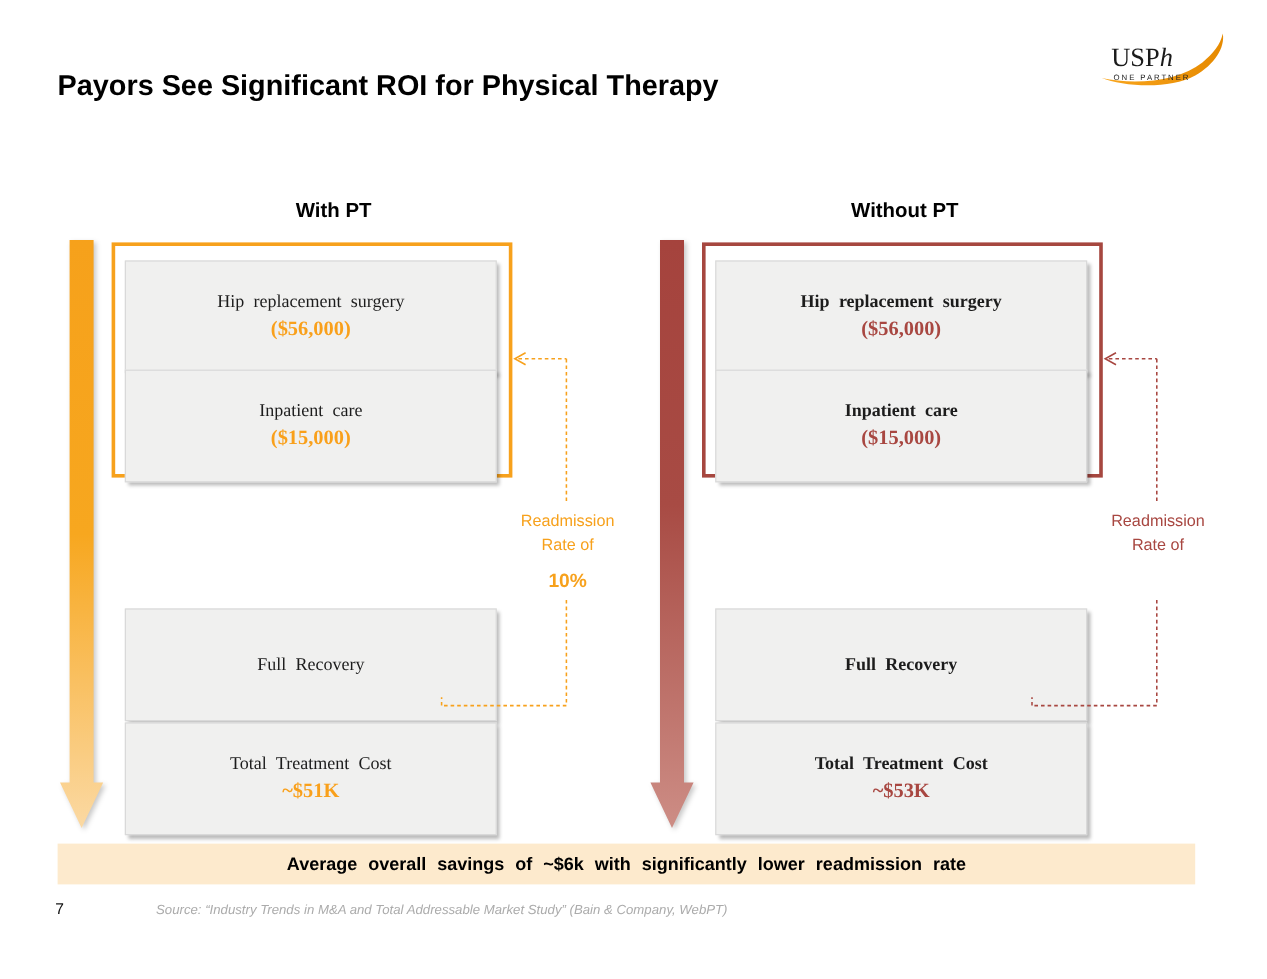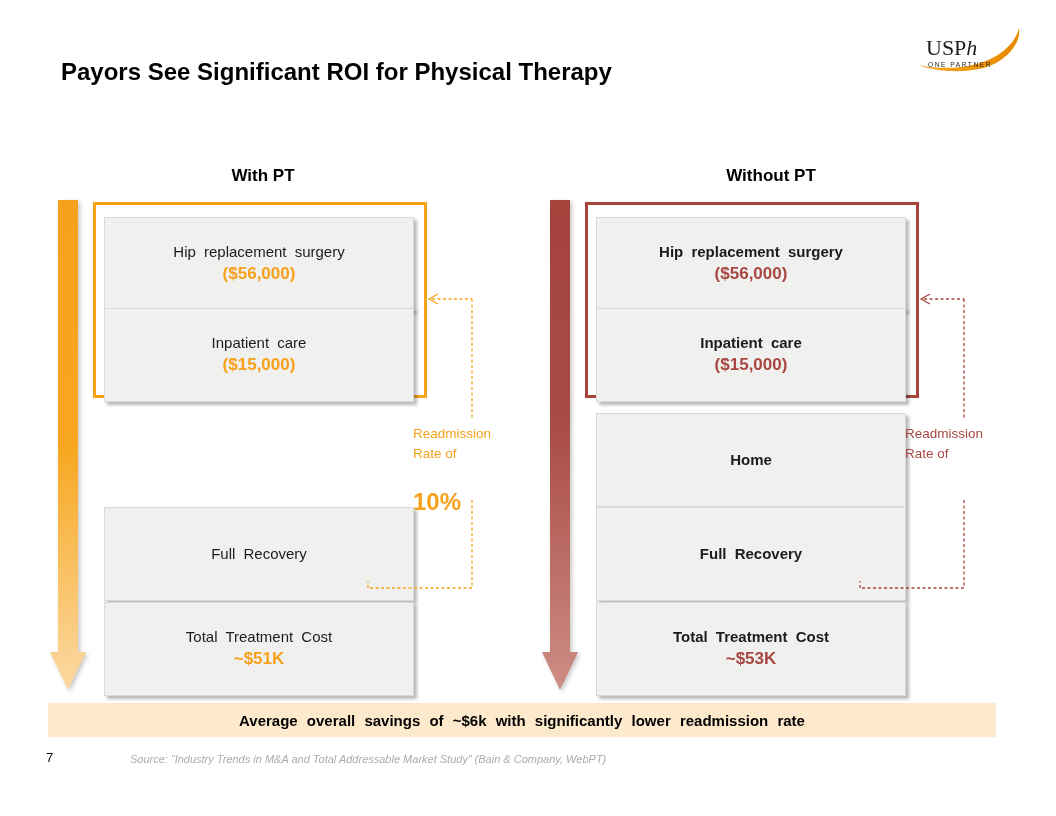--- a/index.html
+++ b/index.html
@@ -6,7 +6,7 @@
   .slide{position:relative;width:1056px;height:816px;background:#ffffff;
          font-family:"Liberation Sans", sans-serif;overflow:hidden;}
 
-  .title{position:absolute;left:61px;top:58px;font-size:24px;font-weight:bold;color:#000;text-align:right;}
+  .title{position:absolute;left:48px;top:58px;font-size:24px;font-weight:bold;color:#000;text-align:right;}
 
   .col-header{position:absolute;top:166px;width:334px;text-align:center;
               font-size:17px;font-weight:bold;color:#000;}

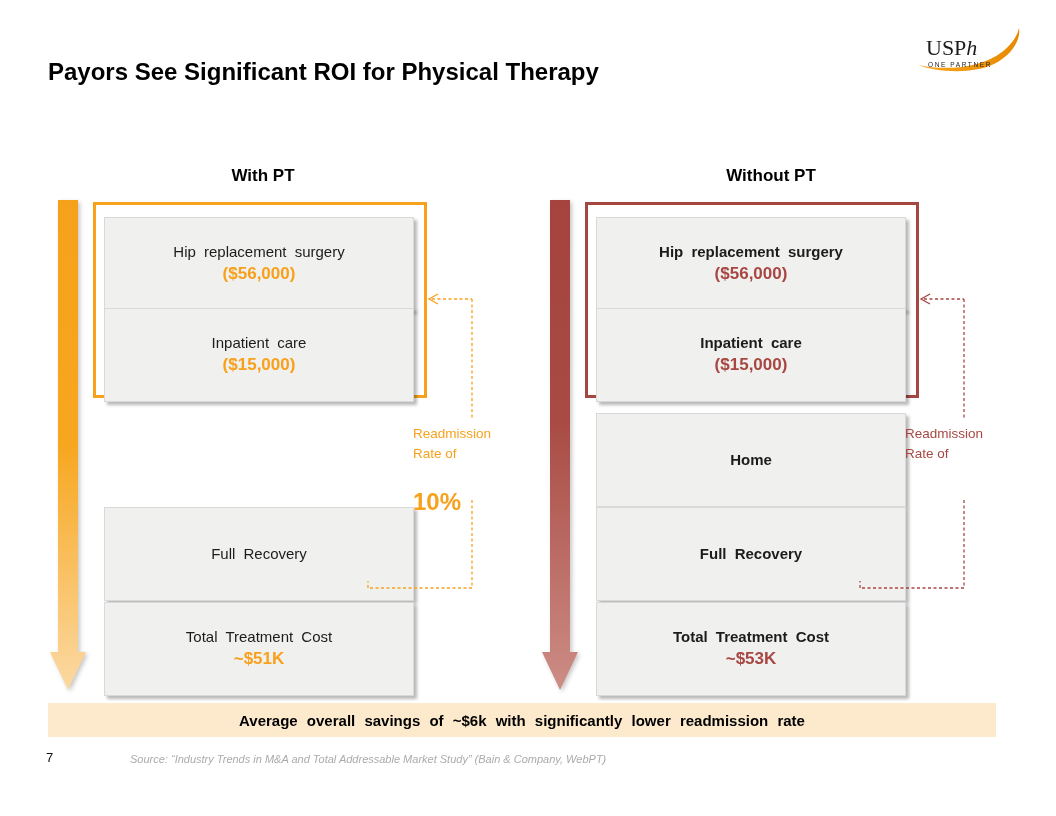--- a/index.html
+++ b/index.html
@@ -62,7 +62,7 @@
     <text x="16" y="43" font-family="Liberation Sans, sans-serif" font-size="6.5" letter-spacing="1.6" fill="#222">ONE PARTNER</text>
   </svg>
 
-  <div class="col-header" style="left:96px;">With PT</div>
+  <div class="col-header" style="left:111px;">With PT</div>
 
   <svg class="flow-arrow" style="left:48px;top:200px;" width="40" height="492" viewBox="0 0 40 492">
     <defs>

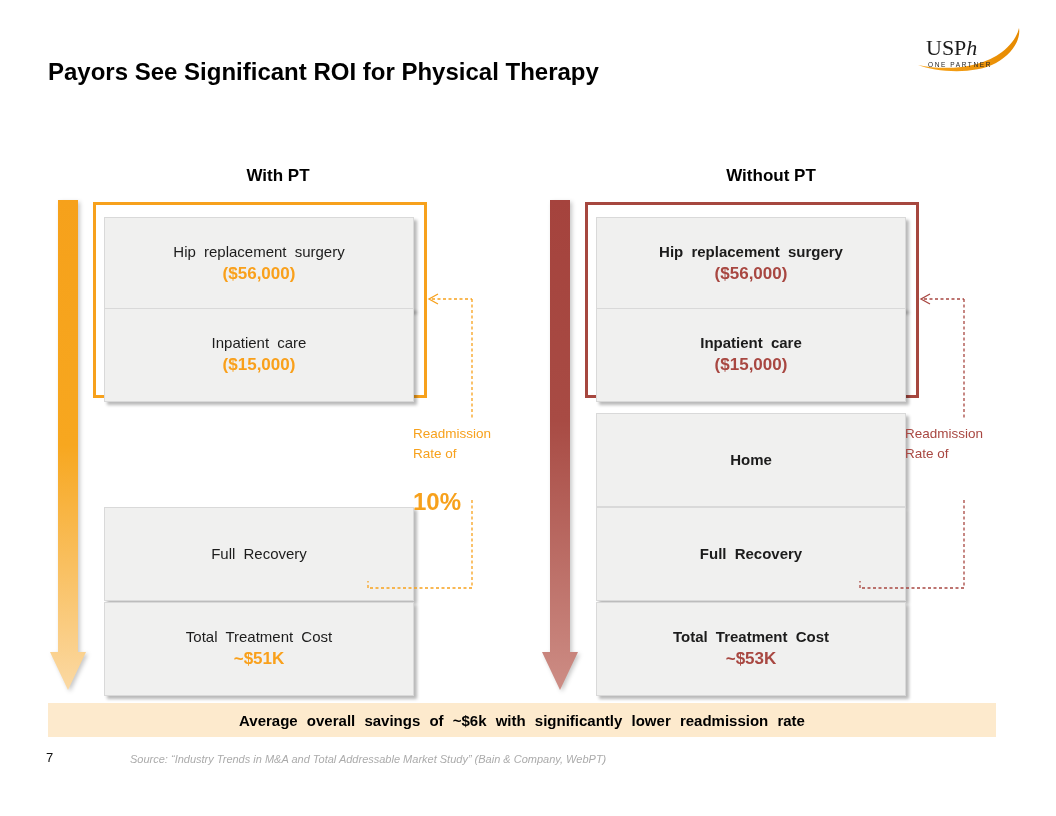--- a/index.html
+++ b/index.html
@@ -114,7 +114,7 @@
     <div class="callout-rate">10%</div>
   </div>
 
-  <div class="col-header" style="left:604px;">Without PT</div>
+  <div class="col-header" style="left:587px;">Without PT</div>
 
   <svg class="flow-arrow" style="left:540px;top:200px;" width="40" height="492" viewBox="0 0 40 492">
     <defs>

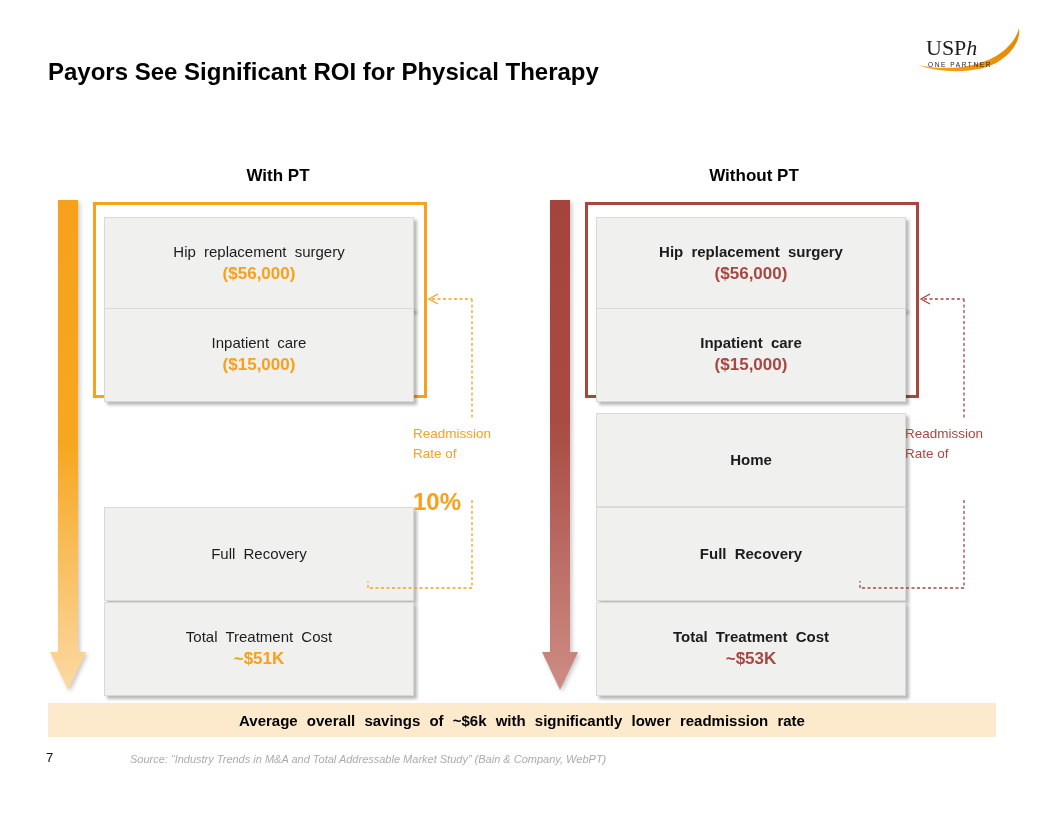--- a/index.html
+++ b/index.html
@@ -19,7 +19,7 @@
             border:1px solid #D9D9D9;box-sizing:border-box;
             box-shadow:3px 3px 3px rgba(0,0,0,0.28);
             display:flex;flex-direction:column;align-items:center;justify-content:center;
-            text-align:center;}
+            text-align:center;font-family:Liberation Serif, serif;}
   .box-line{font-size:15px;color:#1c1c1c;word-spacing:4px;line-height:1.35;}
   .box-line.bold{font-weight:bold;}
   .box-value{font-size:17px;font-weight:bold;line-height:1.35;word-spacing:2px;}

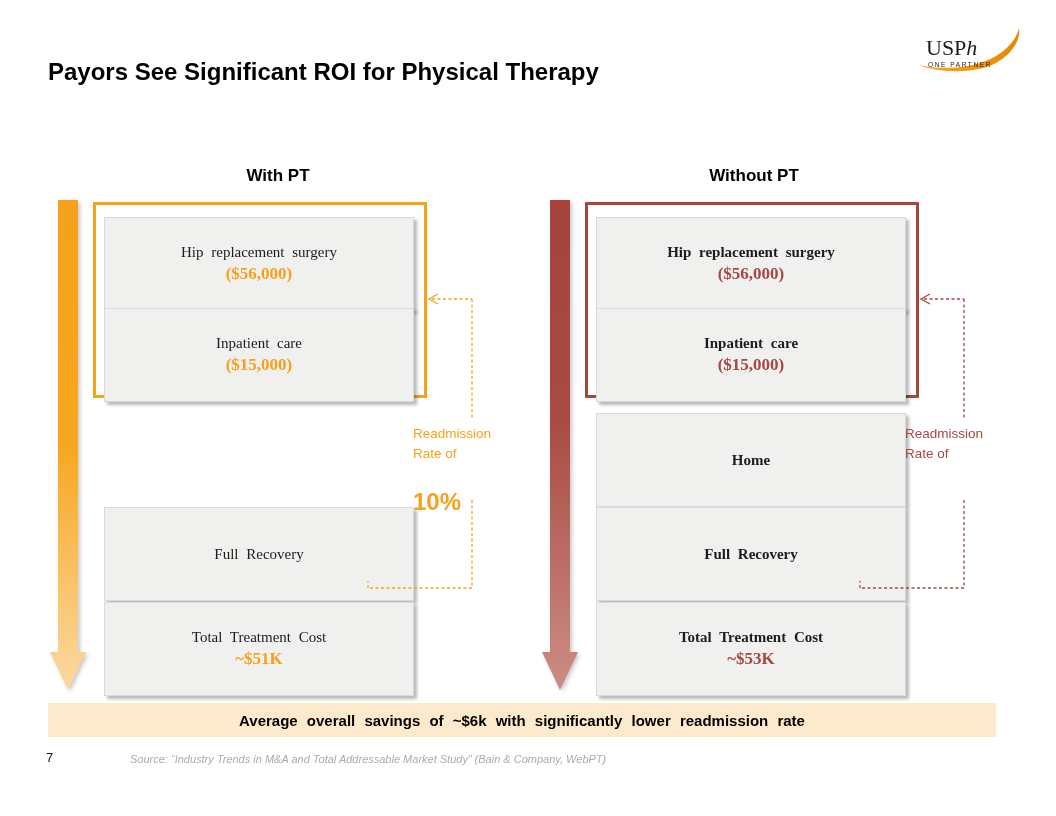--- a/index.html
+++ b/index.html
@@ -27,7 +27,7 @@
   .val-red{color:#A84741;}
 
   .callout-svg{position:absolute;}
-  .callout-text{position:absolute;width:120px;text-align:left;font-size:13.5px;line-height:1.5;}
+  .callout-text{position:absolute;width:120px;text-align:center;font-size:13.5px;line-height:1.5;}
   .callout-text.orange{color:#F7A11C;}
   .callout-text.red{color:#A84741;}
   .callout-rate{font-size:24px;font-weight:bold;margin-top:19px;}

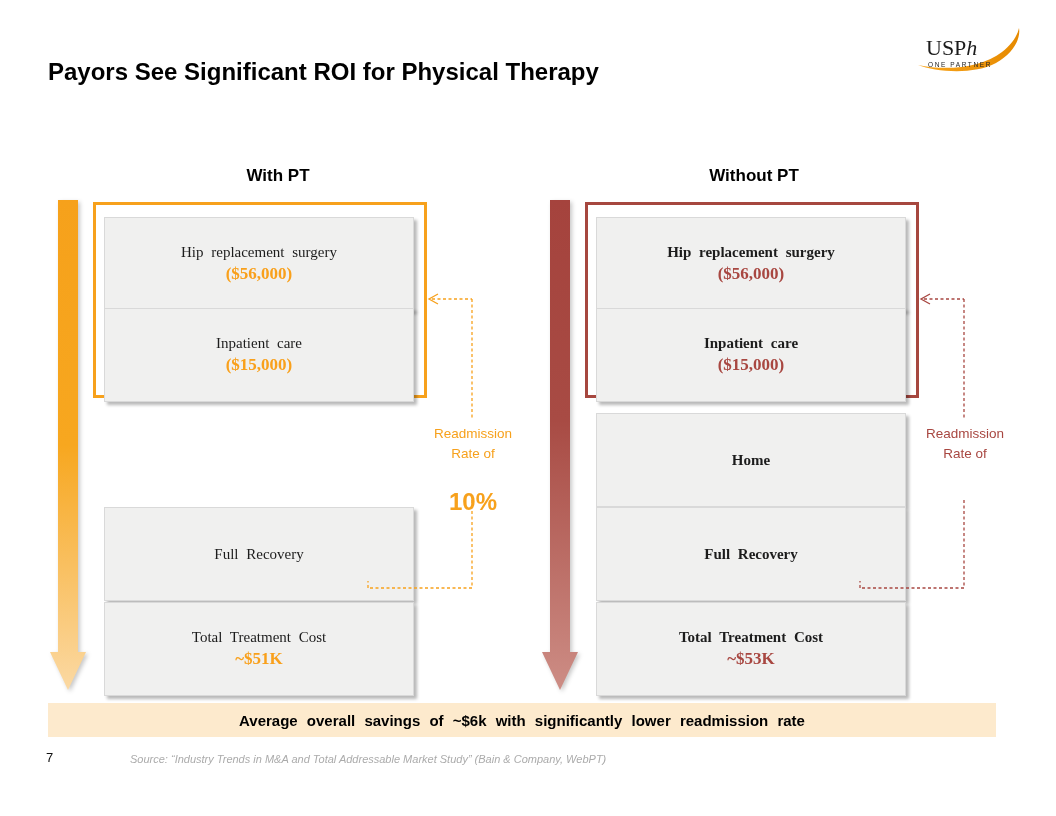--- a/index.html
+++ b/index.html
@@ -139,9 +139,6 @@
     <div class="box-value val-red">($15,000)</div>
   </div>
 
-  <div class="flow-box" style="left:596px;top:413px;">
-    <div class="box-line bold">Home</div>
-  </div>
 
   <div class="flow-box" style="left:596px;top:507px;">
     <div class="box-line bold">Full Recovery</div>

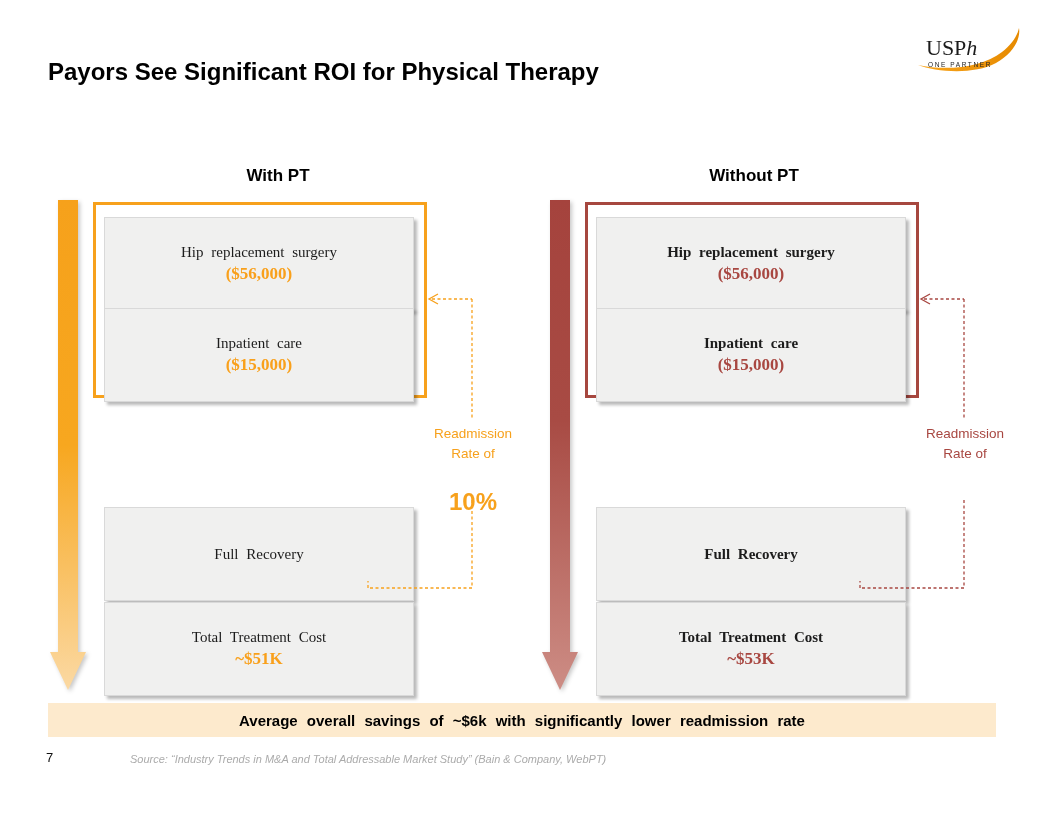--- a/index.html
+++ b/index.html
@@ -30,7 +30,7 @@
   .callout-text{position:absolute;width:120px;text-align:center;font-size:13.5px;line-height:1.5;}
   .callout-text.orange{color:#F7A11C;}
   .callout-text.red{color:#A84741;}
-  .callout-rate{font-size:24px;font-weight:bold;margin-top:19px;}
+  .callout-rate{font-size:16px;font-weight:bold;margin-top:8px;}
 
   .flow-arrow{position:absolute;filter:drop-shadow(2px 2px 2px rgba(0,0,0,0.22));}
 

